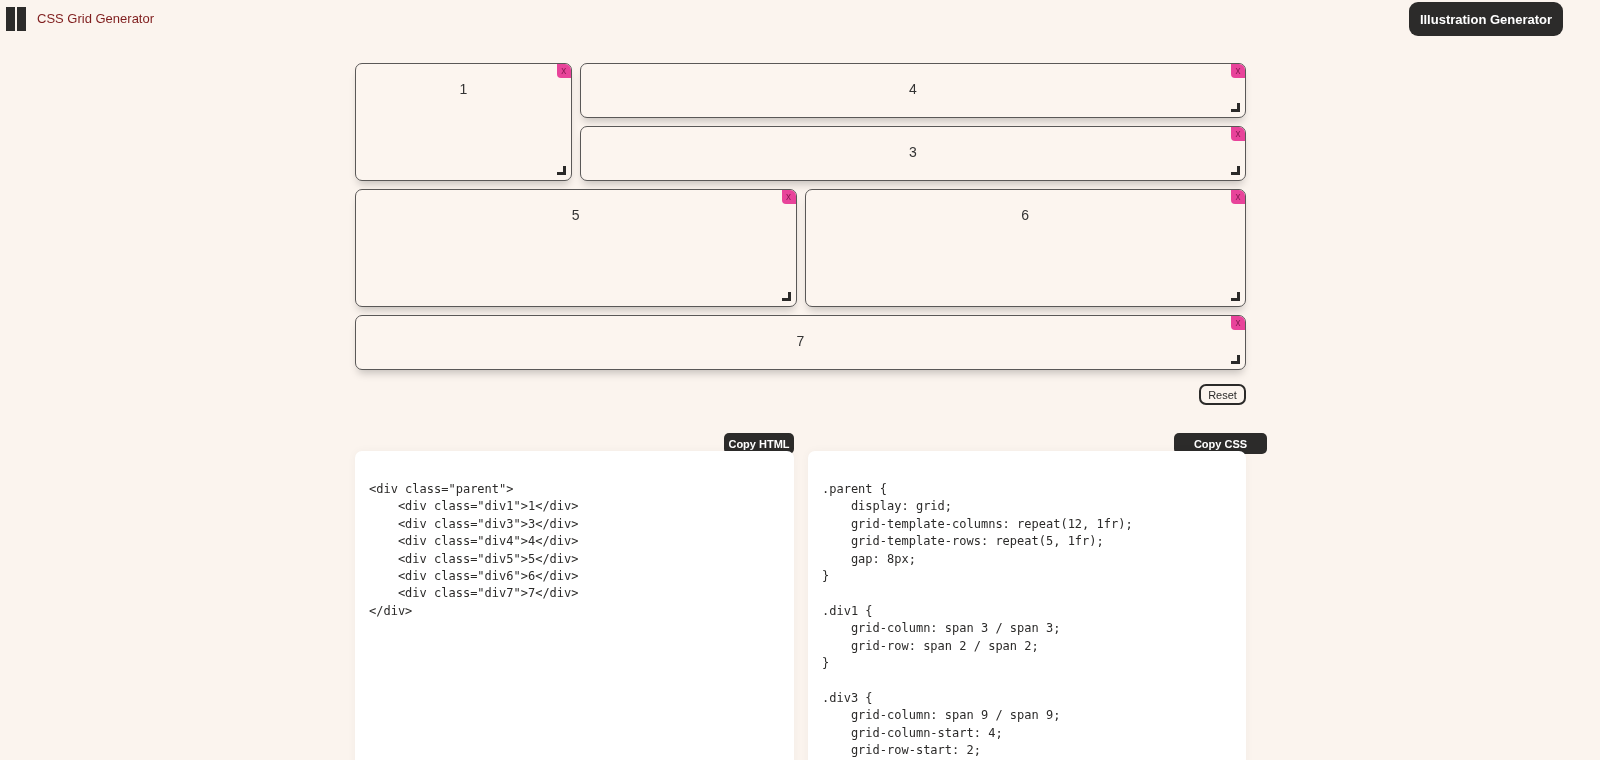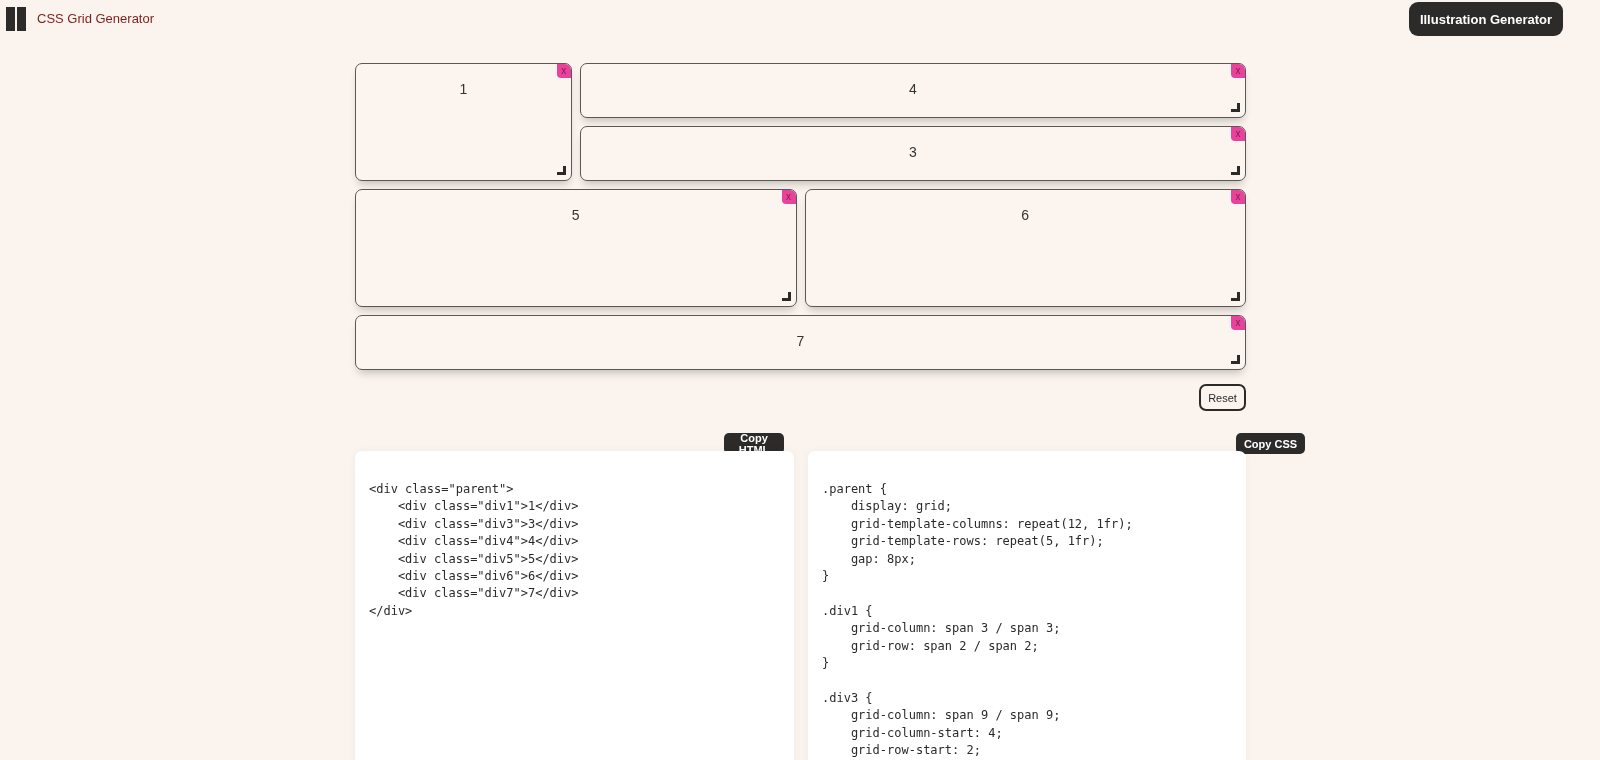--- a/index.html
+++ b/index.html
@@ -42,7 +42,7 @@
     border-right: 3px solid #2b2a29; border-bottom: 3px solid #2b2a29; cursor: se-resize;
   }
   .reset-btn {
-    position: absolute; left: 1199px; top: 384px; width: 47px; height: 27px;
+    position: absolute; left: 1199px; top: 384px; width: 47px; height: 21px;
     border: 2px solid #2b2a29; border-radius: 7px; background: #fbf4ee;
     font-family: "Liberation Sans", sans-serif; font-size: 11px; color: #2b2a29;
     display: flex; align-items: center; justify-content: center; cursor: pointer;

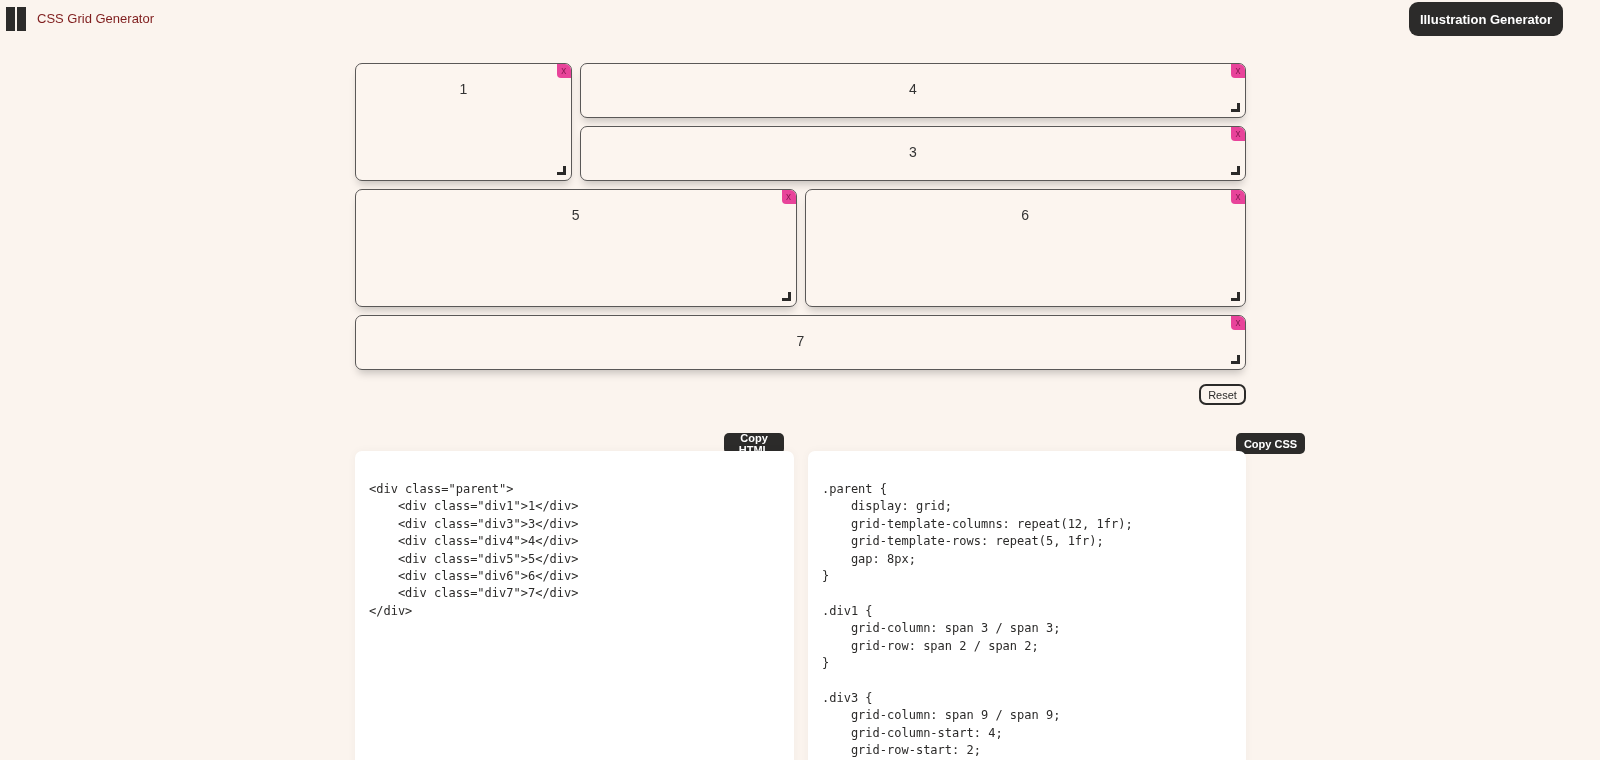--- a/index.html
+++ b/index.html
@@ -52,7 +52,7 @@
     font-family: "Liberation Sans", sans-serif; font-weight: bold; font-size: 11px;
     display: flex; align-items: center; justify-content: center; border: none; cursor: pointer;
   }
-  .copy-html { left: 724px; top: 433px; width: 60px; }
+  .copy-html { left: 724px; top: 433px; width: 70px; }
   .copy-css { left: 1236px; top: 433px; width: 69px; }
   .panel {
     position: absolute; top: 451px; height: 330px; background: #ffffff; border-radius: 7px;

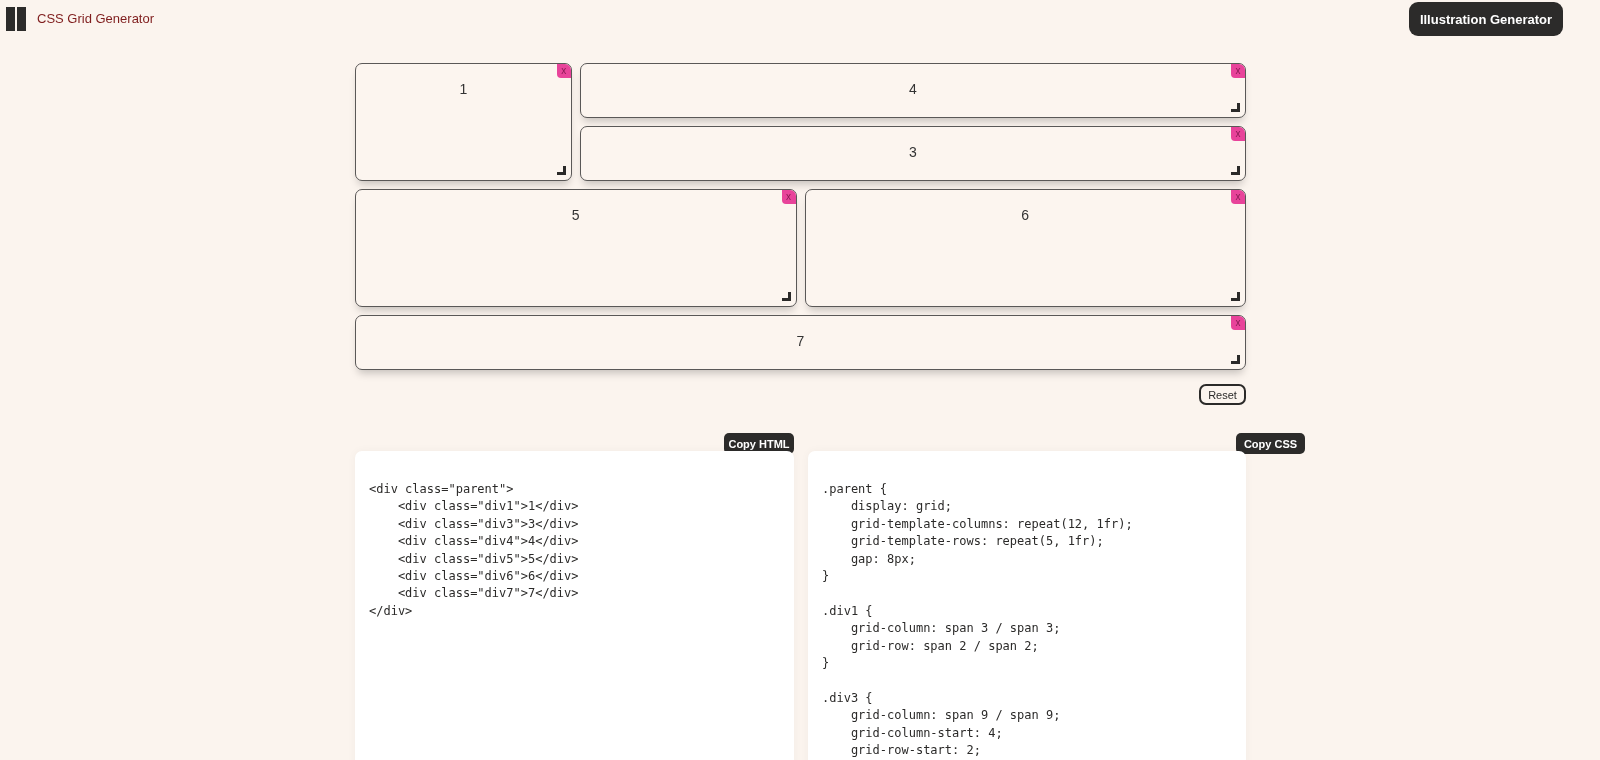--- a/index.html
+++ b/index.html
@@ -53,7 +53,7 @@
     display: flex; align-items: center; justify-content: center; border: none; cursor: pointer;
   }
   .copy-html { left: 724px; top: 433px; width: 70px; }
-  .copy-css { left: 1236px; top: 433px; width: 69px; }
+  .copy-css { left: 1174px; top: 433px; width: 93px; }
   .panel {
     position: absolute; top: 451px; height: 330px; background: #ffffff; border-radius: 7px;
     padding: 30px 14px; box-shadow: 0 0 10px rgba(0,0,0,0.04);

